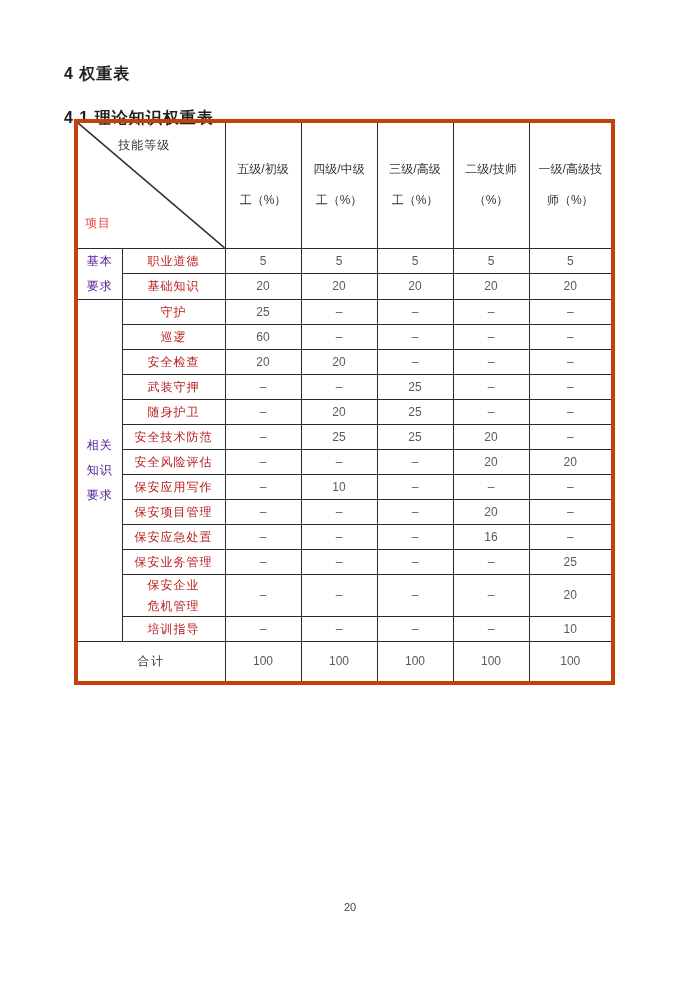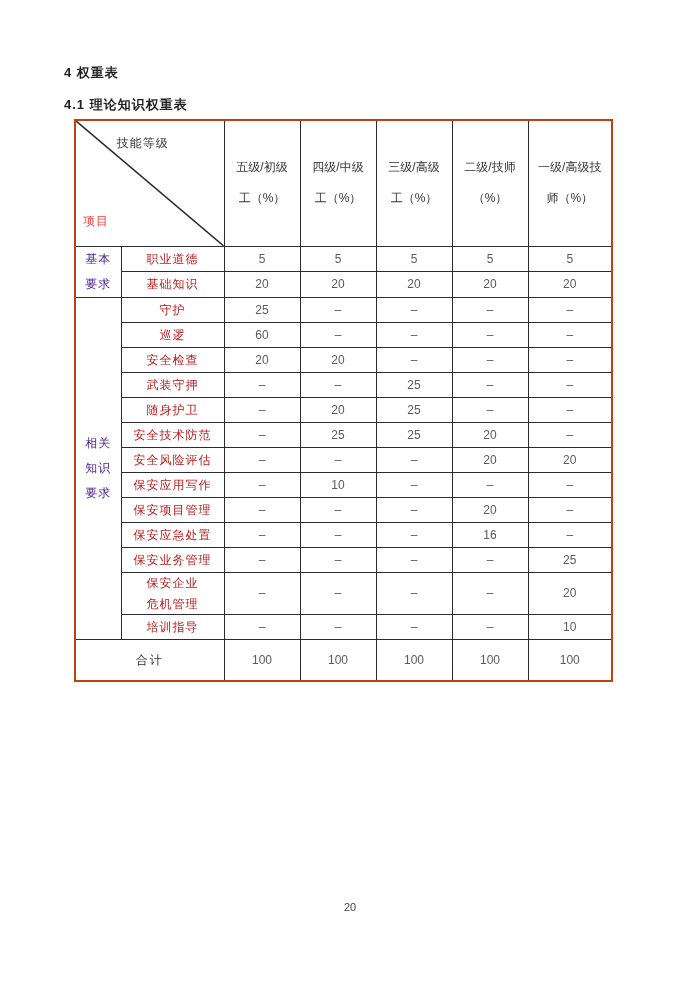--- a/index.html
+++ b/index.html
@@ -12,7 +12,7 @@
   }
   .heading{
     position:absolute;left:64px;
-    font-size:13px;font-weight:700;color:#1f1f1f;
+    font-size:16px;font-weight:700;color:#1f1f1f;
     letter-spacing:1px;white-space:nowrap;
   }
   #heading1{top:64px;}

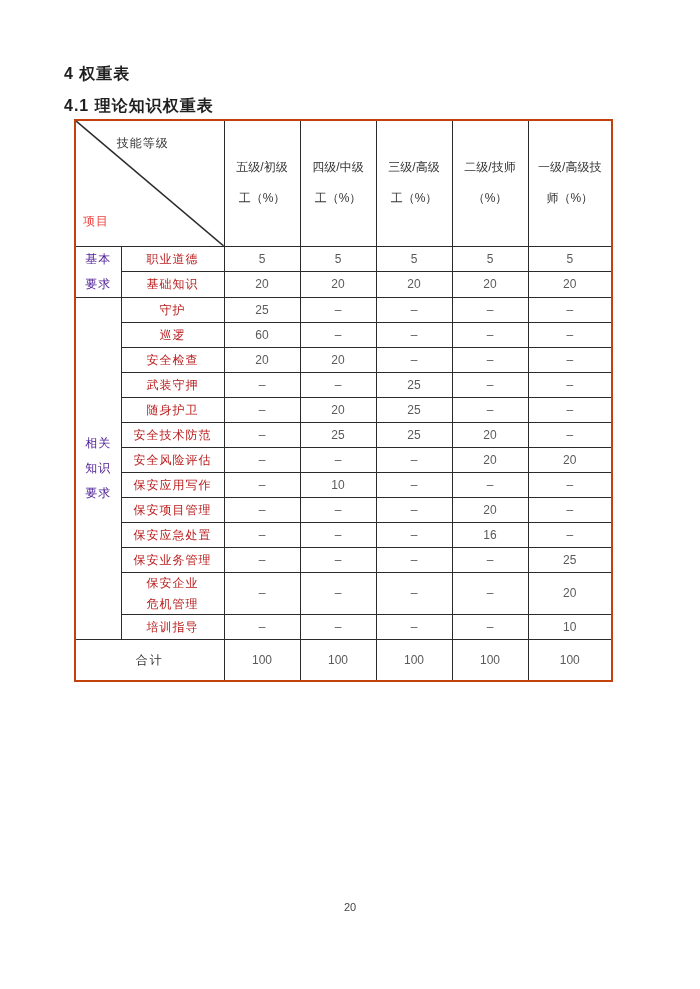--- a/index.html
+++ b/index.html
@@ -16,7 +16,7 @@
     letter-spacing:1px;white-space:nowrap;
   }
   #heading1{top:64px;}
-  #heading2{top:96px;}
+  #heading2{top:108px;}
   .table-wrap{position:absolute;left:74px;top:119px;}
   table{
     border-collapse:collapse;table-layout:fixed;

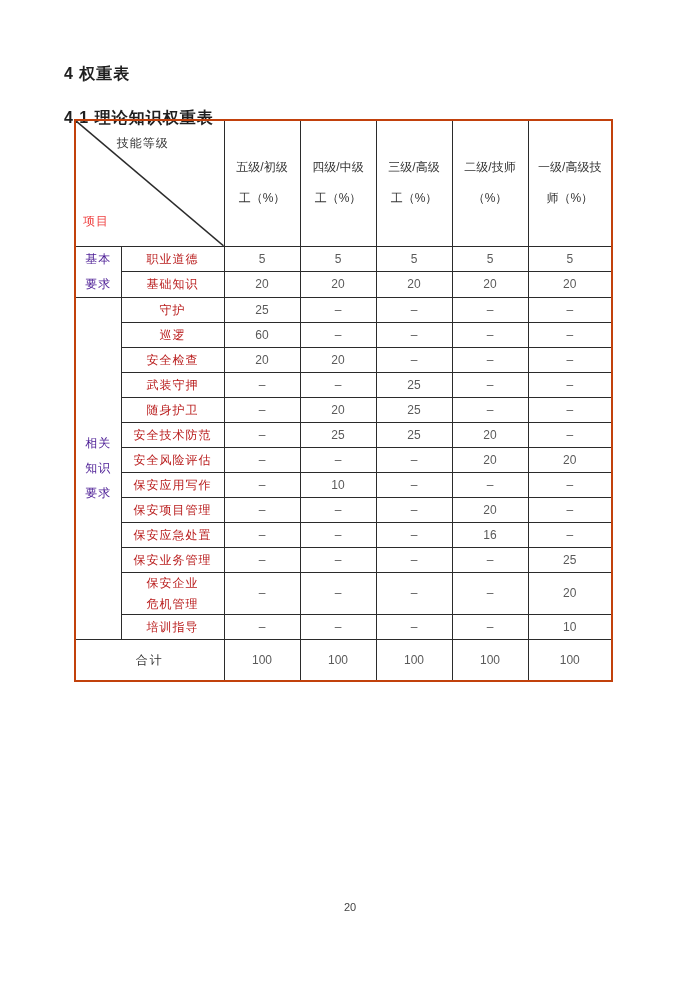--- a/index.html
+++ b/index.html
@@ -20,7 +20,7 @@
   .table-wrap{position:absolute;left:74px;top:119px;}
   table{
     border-collapse:collapse;table-layout:fixed;
-    border:2px solid #c2410c;
+    border:4px solid #c2410c;
   }
   td,th{
     border:1px solid #2b2b2b;

